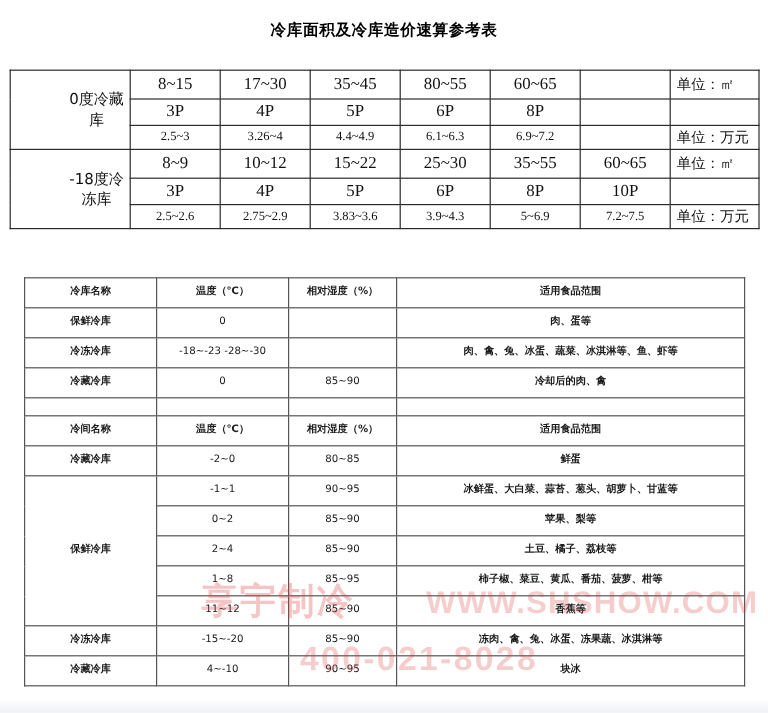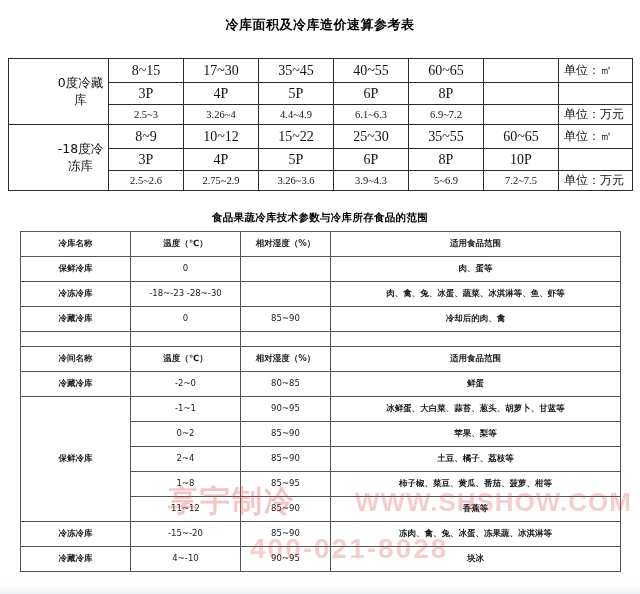--- a/index.html
+++ b/index.html
@@ -187,7 +187,7 @@
           <td class="r-big">8~15</td>
           <td class="r-big">17~30</td>
           <td class="r-big">35~45</td>
-          <td class="r-big">40~55</td>
+          <td class="r-big">80~55</td>
           <td class="r-big">60~65</td>
           <td class="r-big"></td>
           <td class="r-big unit">单位：㎡</td>

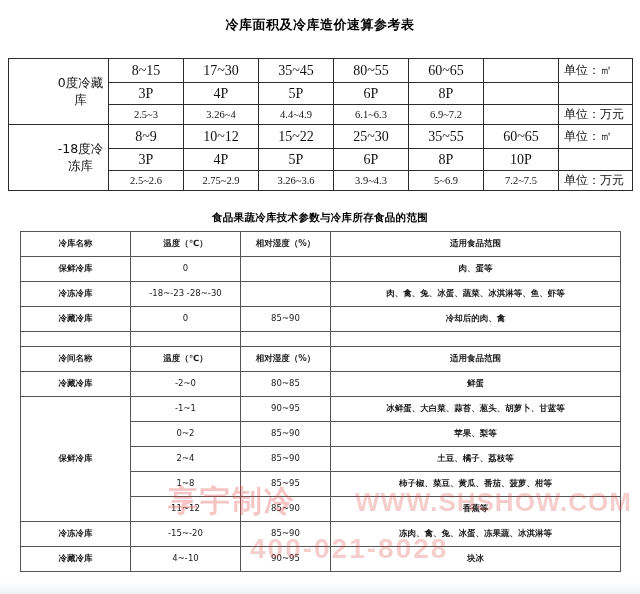--- a/index.html
+++ b/index.html
@@ -233,7 +233,7 @@
         <tr>
           <td class="r-sm">2.5~2.6</td>
           <td class="r-sm">2.75~2.9</td>
-          <td class="r-sm">3.26~3.6</td>
+          <td class="r-sm">3.83~3.6</td>
           <td class="r-sm">3.9~4.3</td>
           <td class="r-sm">5~6.9</td>
           <td class="r-sm">7.2~7.5</td>

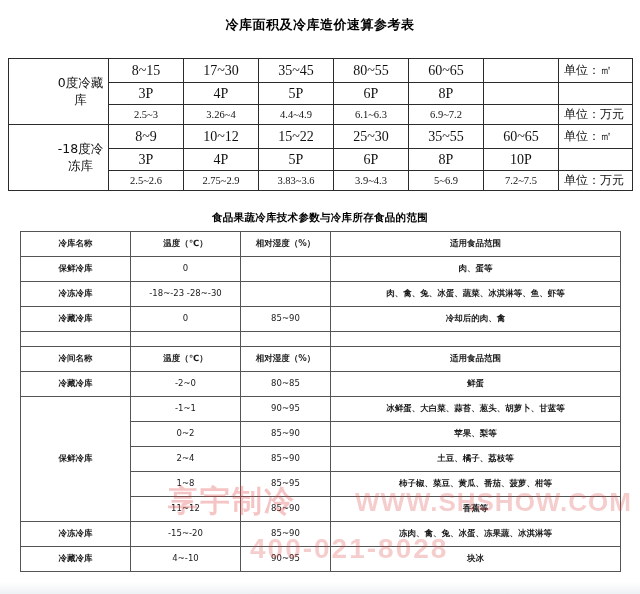--- a/index.html
+++ b/index.html
@@ -243,7 +243,6 @@
     </table>
   </div>
 
-  <div class="title-2">食品果蔬冷库技术参数与冷库所存食品的范围</div>
 
   <div class="tbl2-wrap">
     <table class="t2">

